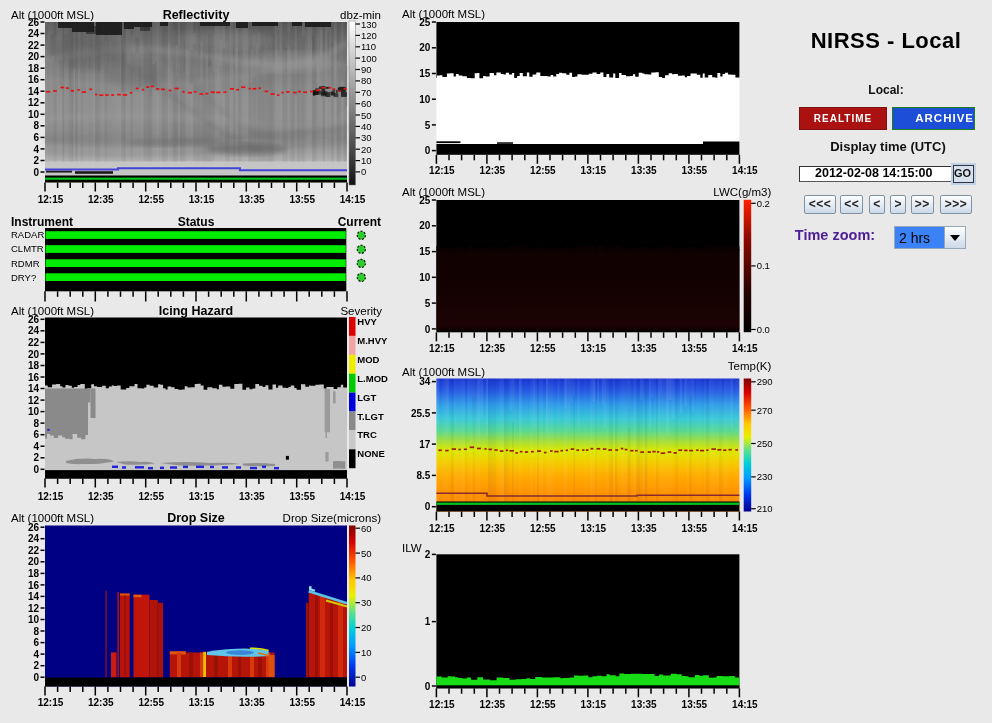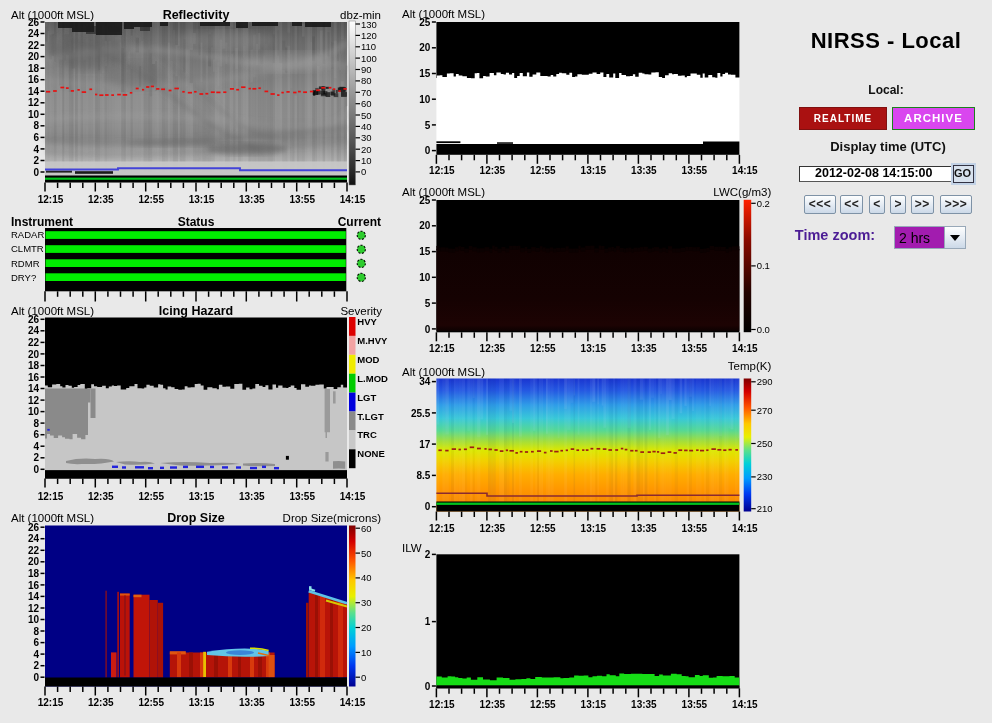--- a/index.html
+++ b/index.html
@@ -1232,7 +1232,7 @@
 <div style="position:absolute;left:780px;top:28px;width:212px;text-align:center;font-size:22px;font-weight:bold;color:#000000;letter-spacing:0.5px">NIRSS - Local</div>
 <div style="position:absolute;left:780px;top:83px;width:212px;text-align:center;font-size:12px;font-weight:bold;color:#111">Local:</div>
 <div style="position:absolute;left:799px;top:106.5px;width:88px;height:23px;background:#aa1111;border:1px solid #801010;box-sizing:border-box;color:#fff;font-size:10px;font-weight:bold;text-align:center;line-height:21px;letter-spacing:1px">REALTIME</div>
-<div style="position:absolute;left:892px;top:106.5px;width:83px;height:23px;background:#d946ef;border:1px solid #1d801d;box-sizing:border-box;color:#fff;font-size:11.5px;font-weight:bold;text-align:center;line-height:21px;letter-spacing:1px">ARCHIVE</div>
+<div style="position:absolute;left:892px;top:106.5px;width:83px;height:23px;background:#1d4ed8;border:1px solid #1d801d;box-sizing:border-box;color:#fff;font-size:11.5px;font-weight:bold;text-align:right;line-height:21px;letter-spacing:1px">ARCHIVE</div>
 <div style="position:absolute;left:780px;top:139px;width:216px;text-align:center;font-size:13px;font-weight:bold;color:#111">Display time (UTC)</div>
 <div style="position:absolute;left:799px;top:166px;width:141px;height:13.5px;background:#fff;border:1px solid #555;border-top-color:#333;border-left-color:#333;font-size:12.5px;font-weight:bold;color:#000;padding-left:15px;line-height:13.5px">2012-02-08 14:15:00</div>
 <div style="position:absolute;left:953px;top:164.5px;width:21px;height:18px;background:#d8e2ee;border:1.5px solid #334;box-shadow:0 0 0 2px #c2d2e6;box-sizing:border-box;font-size:11px;font-weight:bold;color:#111;text-align:left;line-height:15px">GO</div>

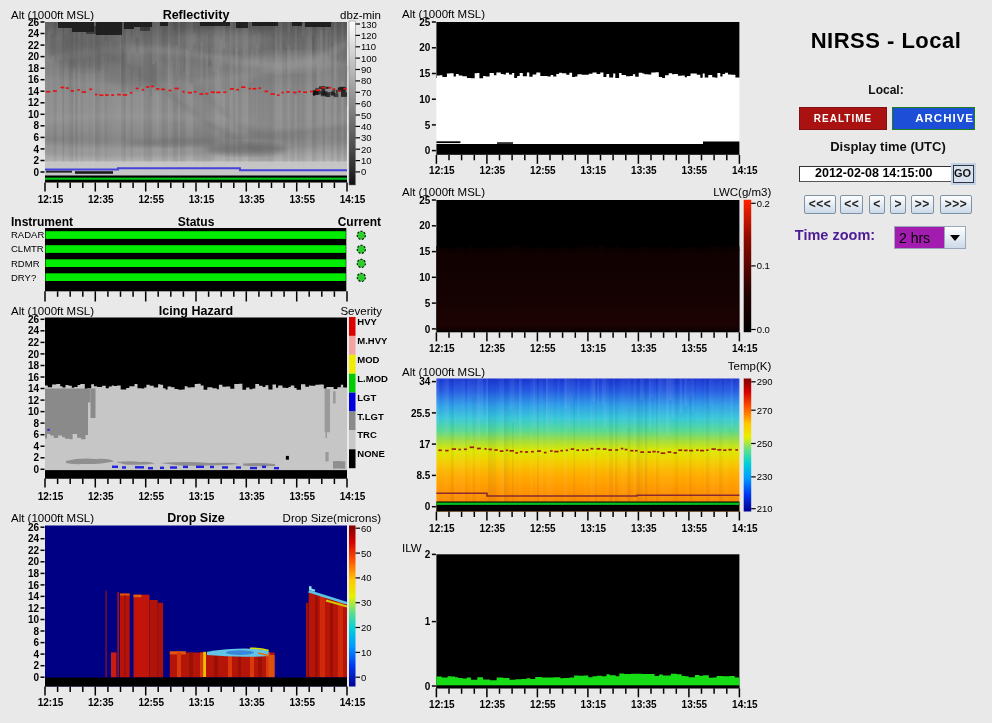--- a/index.html
+++ b/index.html
@@ -1245,7 +1245,7 @@
 <div style="position:absolute;left:940px;top:194.5px;width:32px;height:19px;background:linear-gradient(#fdfefe,#e8eef5 45%,#ccd9e8);border:1px solid #7e92a6;border-radius:2px;box-sizing:border-box;font-size:12px;font-weight:bold;color:#222;text-align:center;line-height:17px;letter-spacing:0.5px">&gt;&gt;&gt;</div>
 
 <div style="position:absolute;left:780px;top:226.5px;width:110px;text-align:center;font-size:14.5px;font-weight:bold;color:#4c1d95">Time zoom:</div>
-<div style="position:absolute;left:894px;top:225.5px;width:72px;height:23.5px;background:#a21caf;border:1px solid #98a8b8;box-sizing:border-box">
+<div style="position:absolute;left:894px;top:225.5px;width:72px;height:23.5px;background:#3b82f6;border:1px solid #98a8b8;box-sizing:border-box">
   <div style="position:absolute;left:4px;top:3px;font-size:14px;color:#000">2 hrs</div>
   <div style="position:absolute;right:0;top:0;width:20px;height:21.5px;background:linear-gradient(#fdfefe,#e8eef5 45%,#ccd9e8);border-left:1px solid #98a8b8">
     <div style="position:absolute;left:4.5px;top:8px;width:0;height:0;border-left:5.5px solid transparent;border-right:5.5px solid transparent;border-top:6.5px solid #000"></div>

